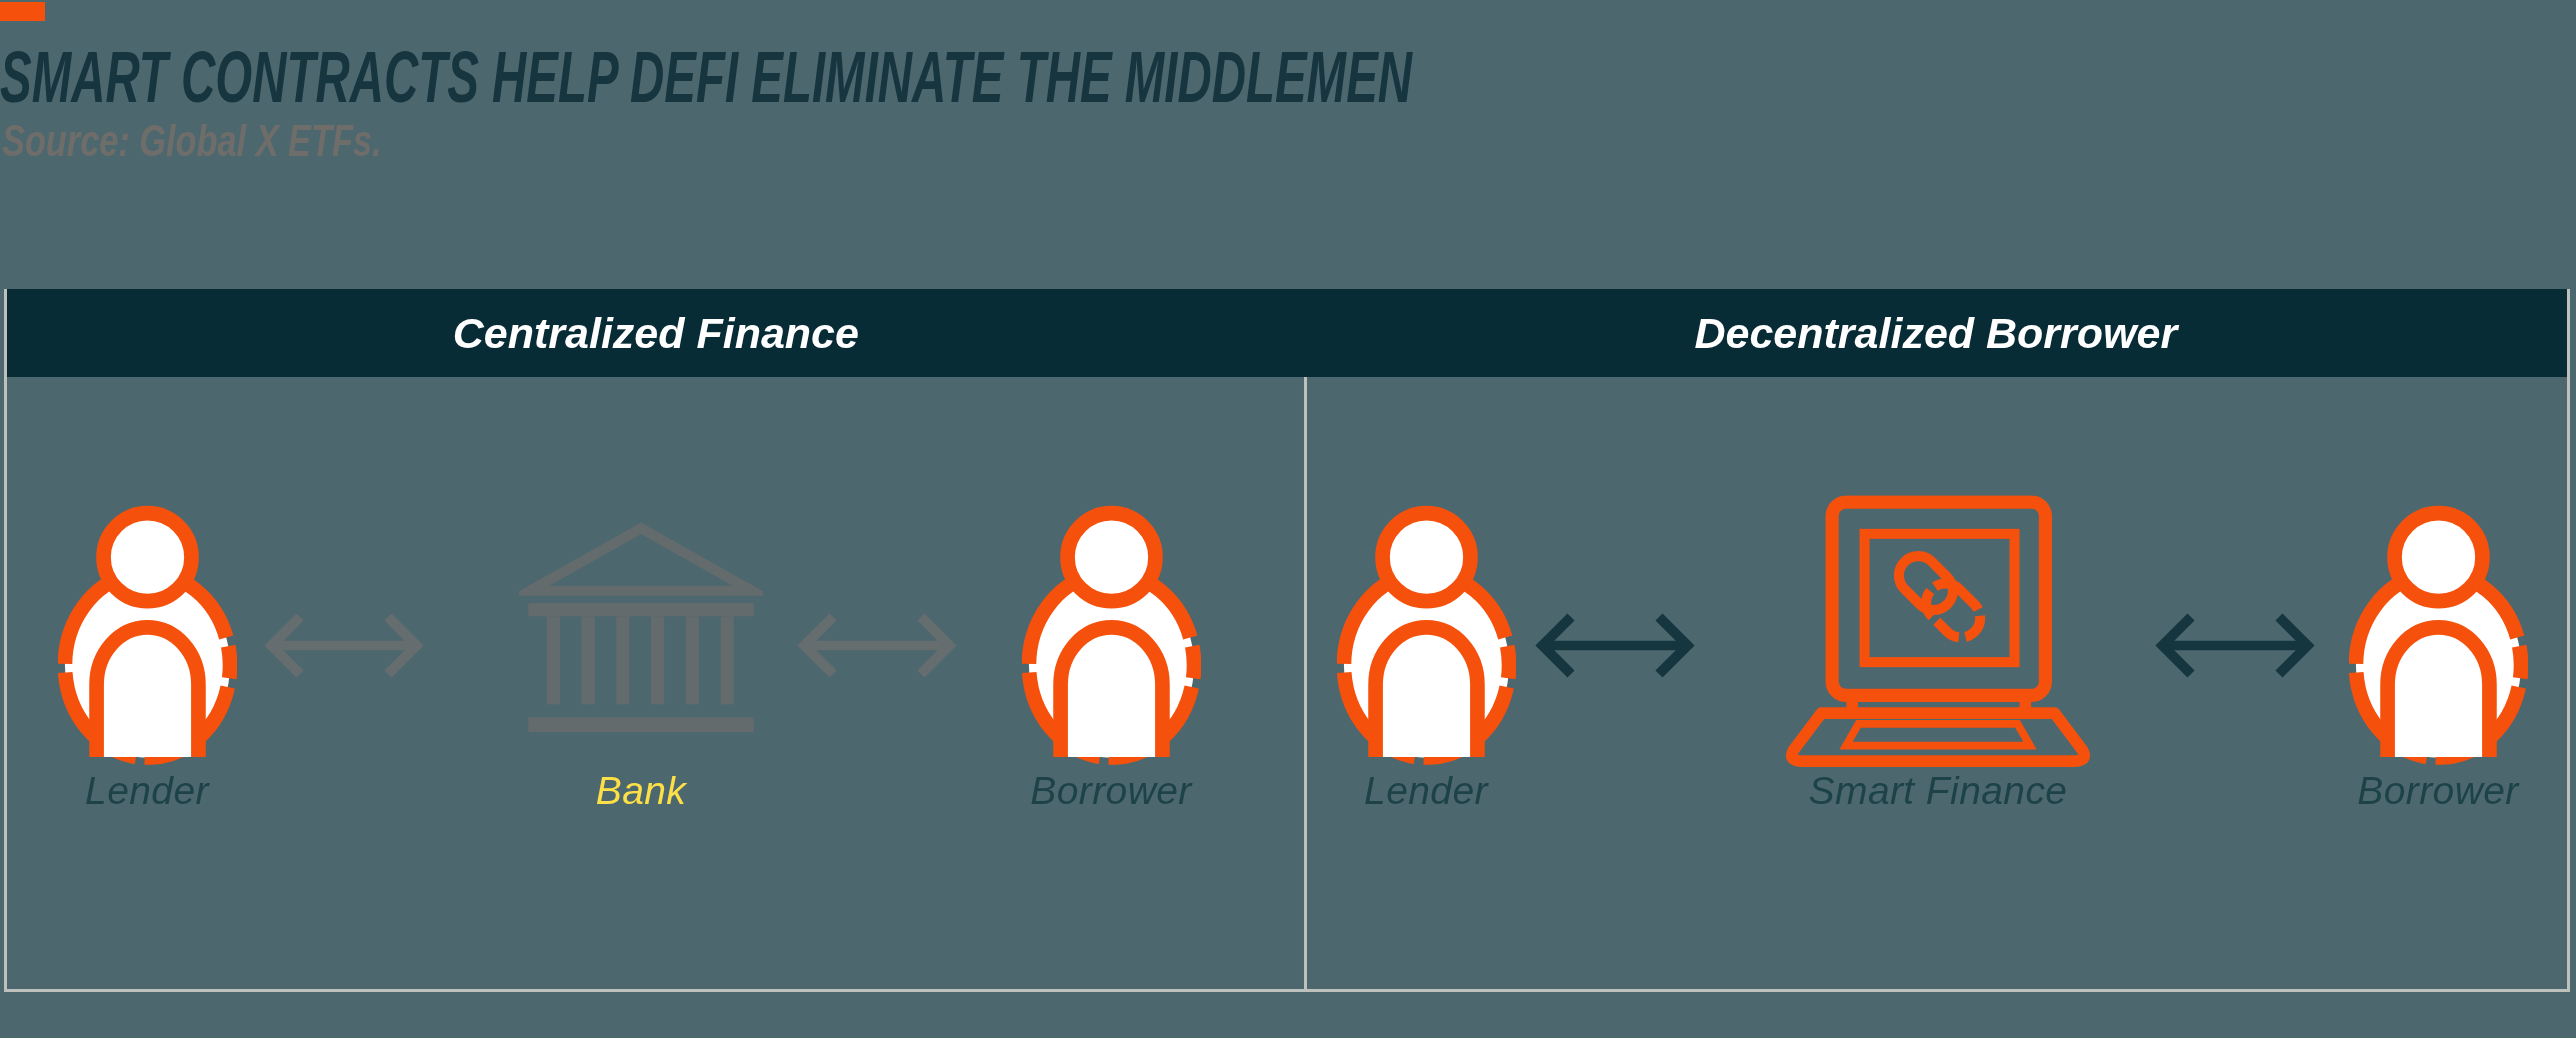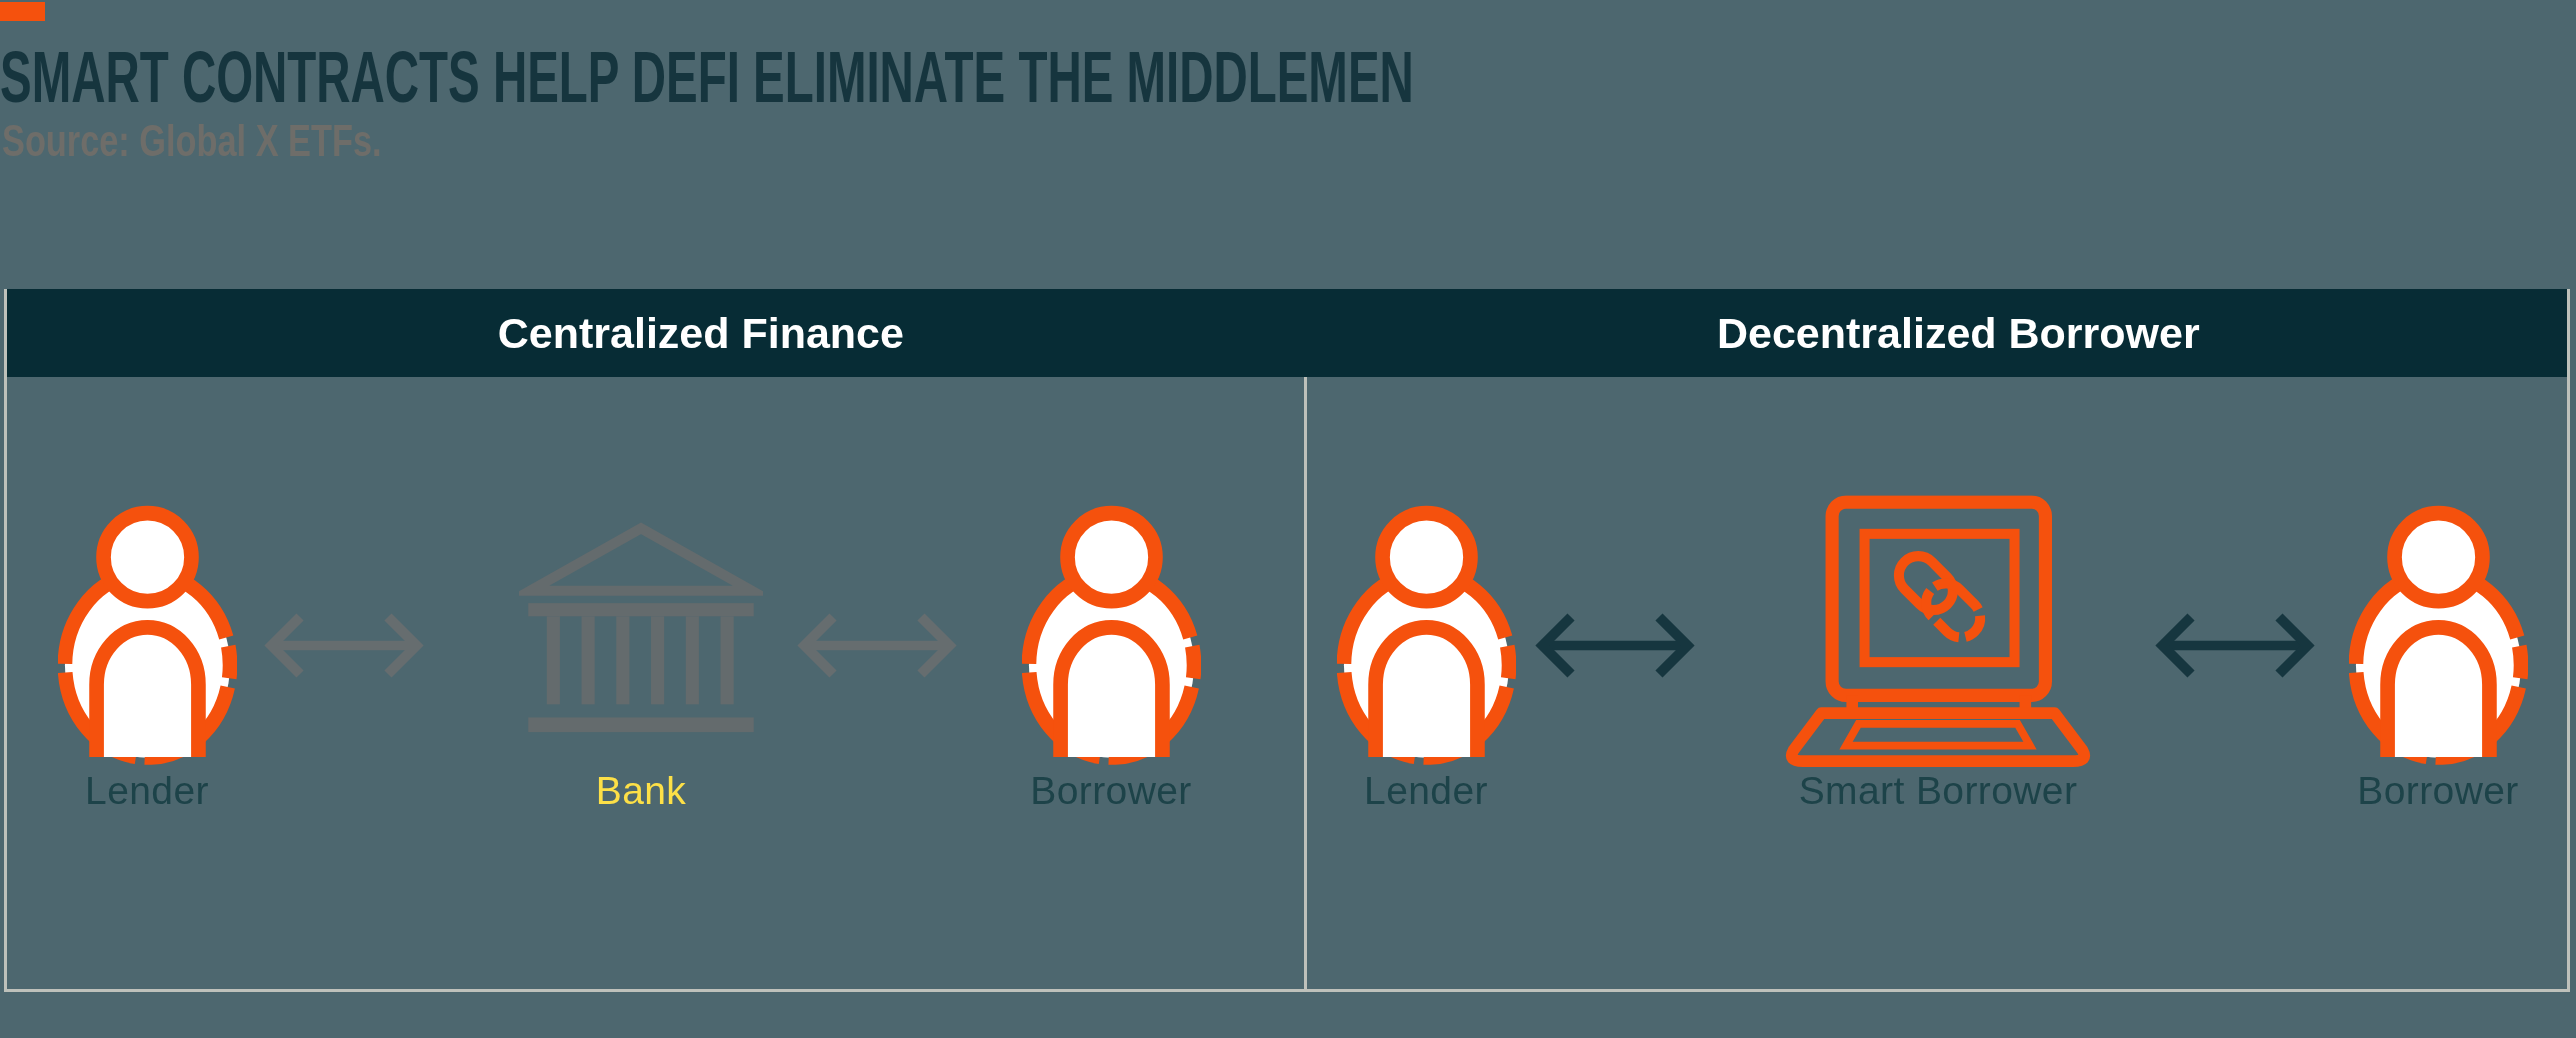--- a/index.html
+++ b/index.html
@@ -18,7 +18,7 @@
   body{font-family:"Liberation Sans","DejaVu Sans",sans-serif;}
   .stage{
     position:relative;width:2576px;height:1038px;
-    background:var(--background);overflow:hidden;
+    background:var(--background);overflow:hidden;font-style:italic;
   }
   .accent-bar{
     position:absolute;left:0;top:1.5px;width:45px;height:19.3px;

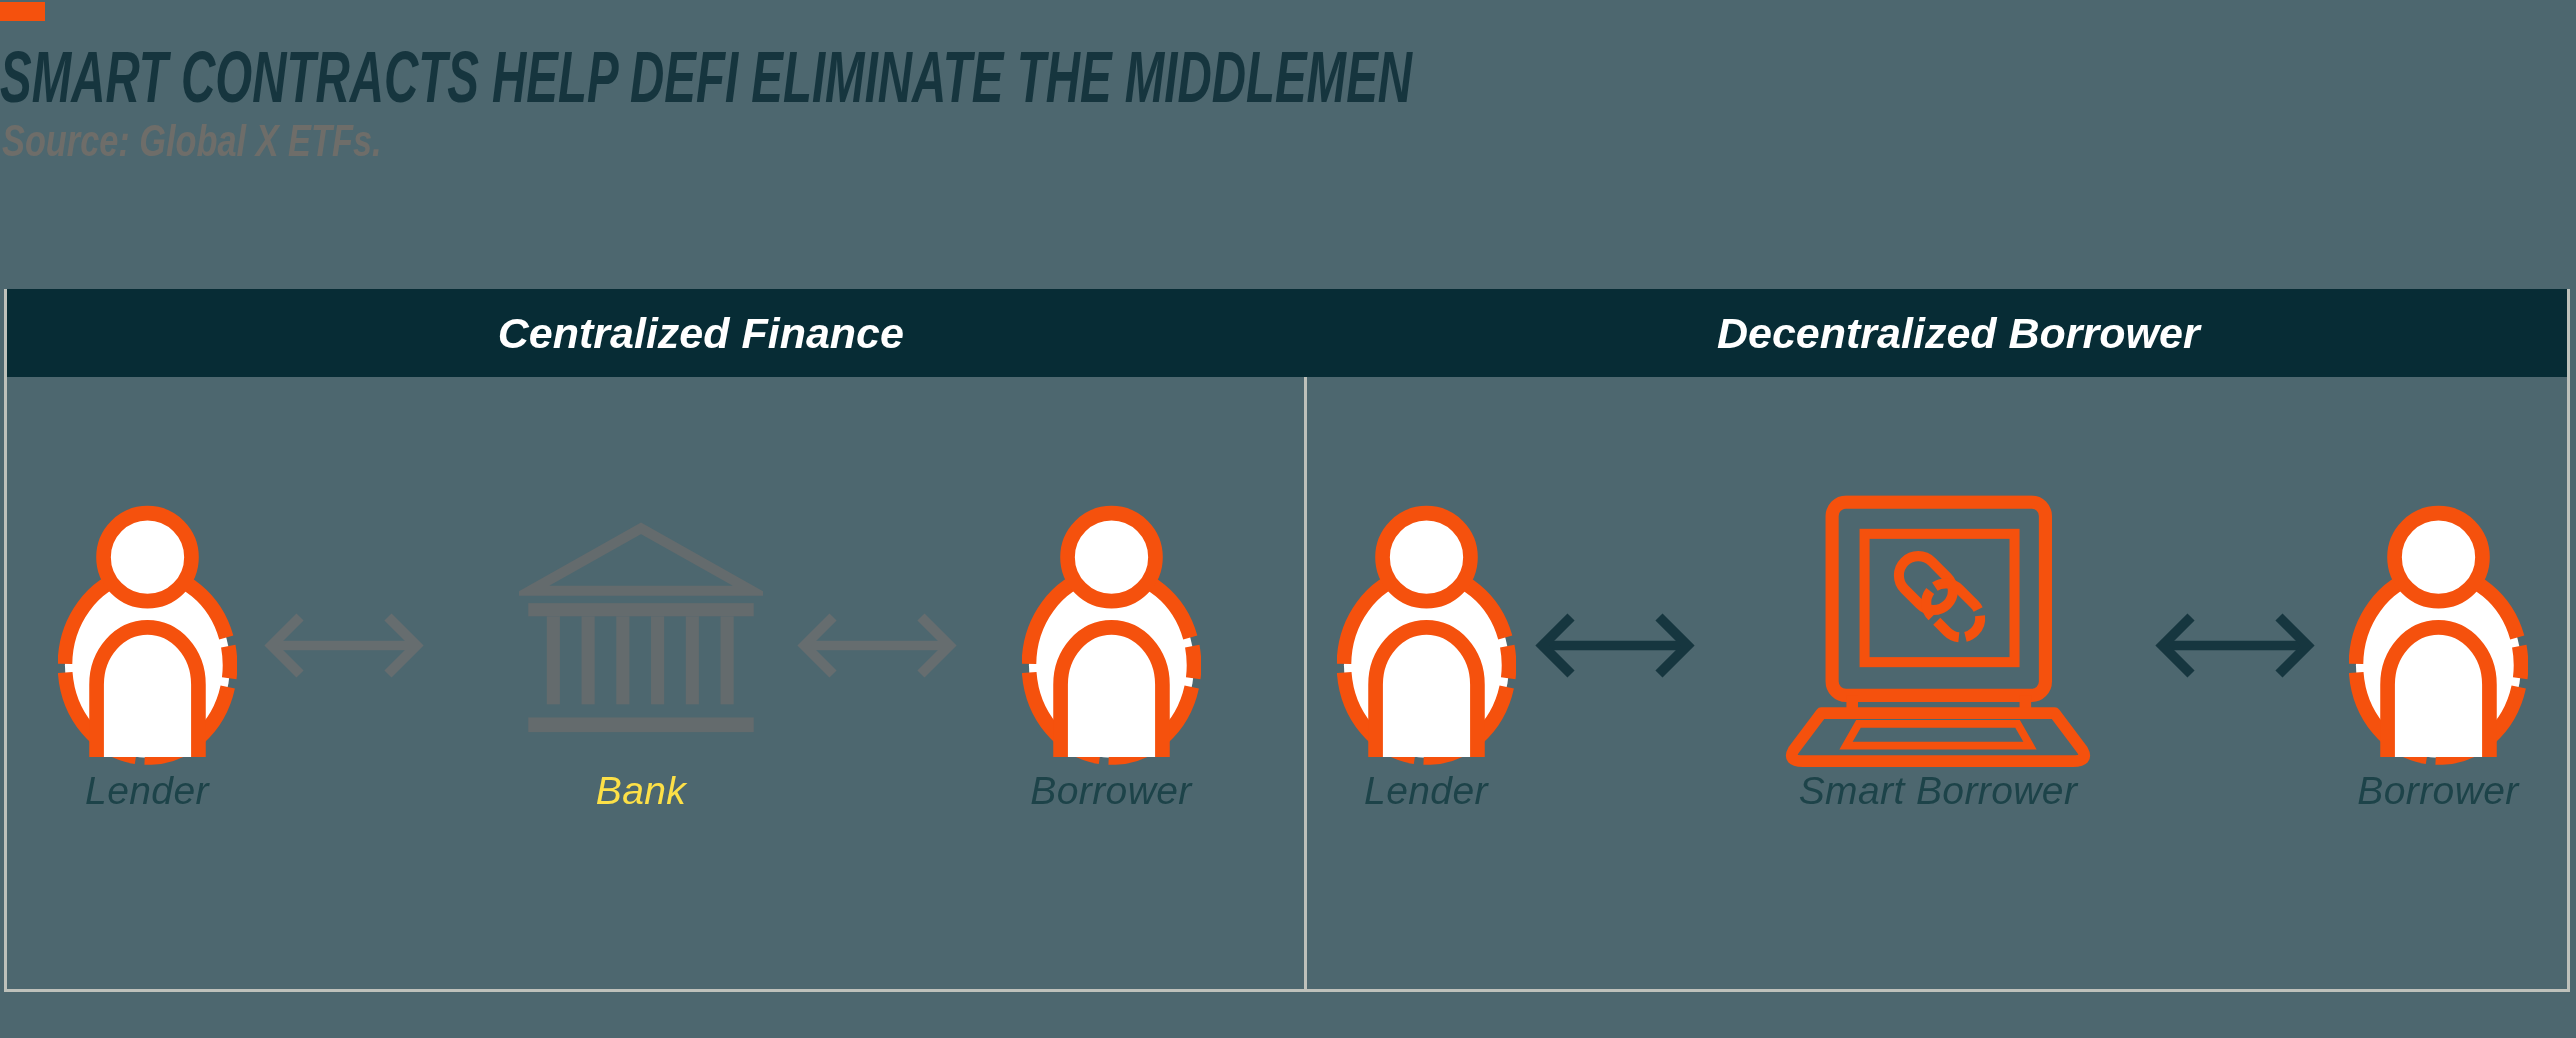--- a/index.html
+++ b/index.html
@@ -48,7 +48,7 @@
     display:flex;align-items:center;justify-content:center;
     color:var(--white);font-size:43px;font-weight:bold;white-space:nowrap;
   }
-  .panel-header-cell.left{flex:0 0 50.7%;margin-left:45px;}
+  .panel-header-cell.left{flex:0 0 50.7%;}
   .panel-header-cell.right{flex:1 1 auto;}
   .panel-divider{
     position:absolute;left:1297px;top:88px;width:3.1px;height:612px;

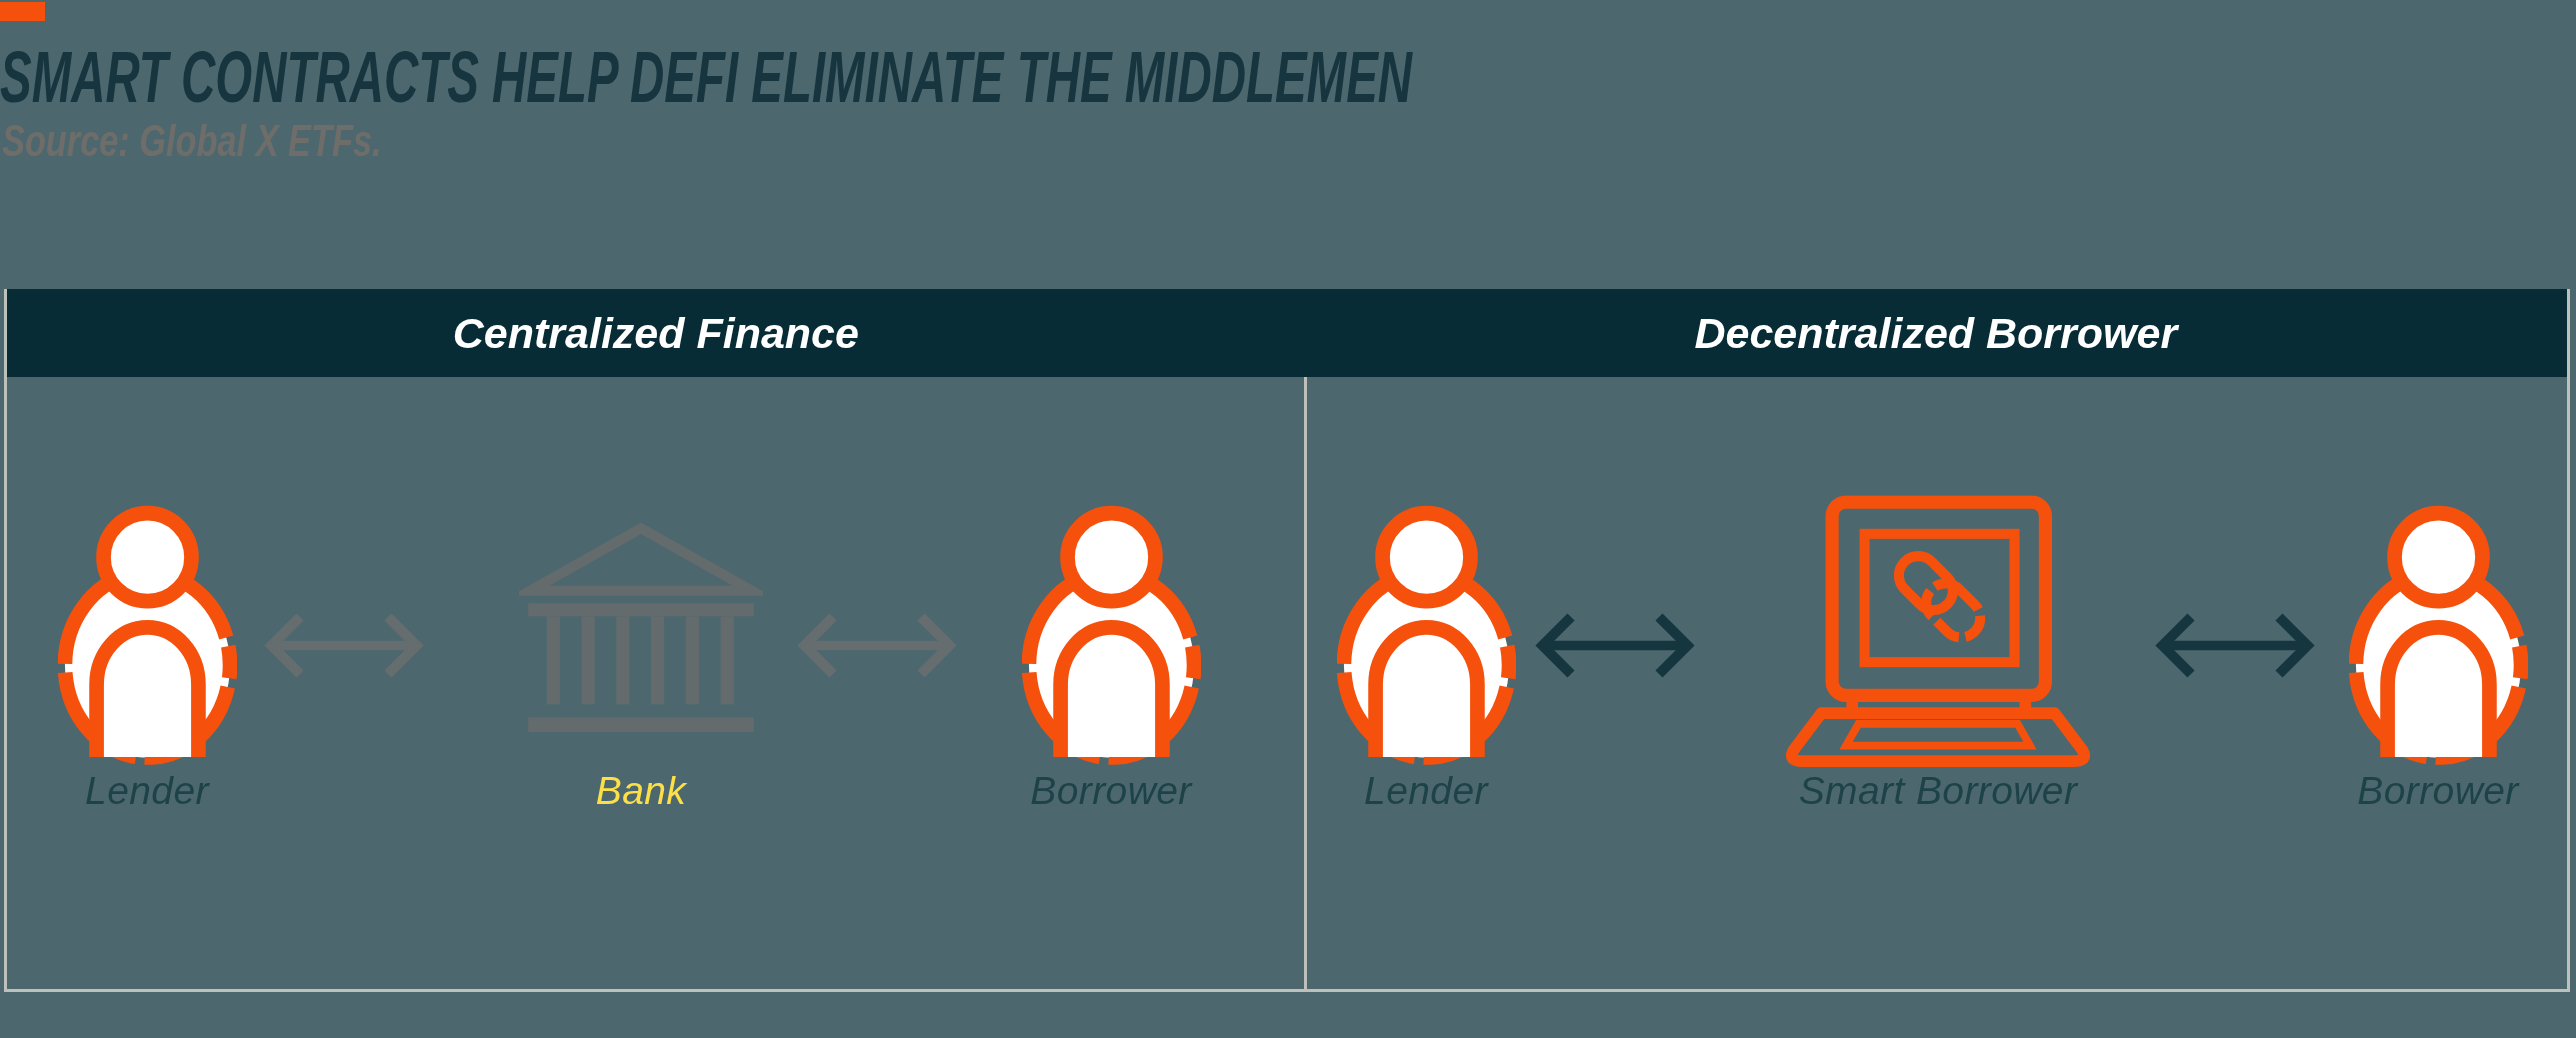--- a/index.html
+++ b/index.html
@@ -195,7 +195,7 @@
           <use href="#sym-laptop"></use>
         </svg>
     </div>
-    <div class="entity-label">Smart Borrower</div>
+    <div class="entity-label">Smart Finance</div>
   </div>
 
   <svg class="arrow dark a4" width="162" height="71" viewBox="0 0 210 92">

